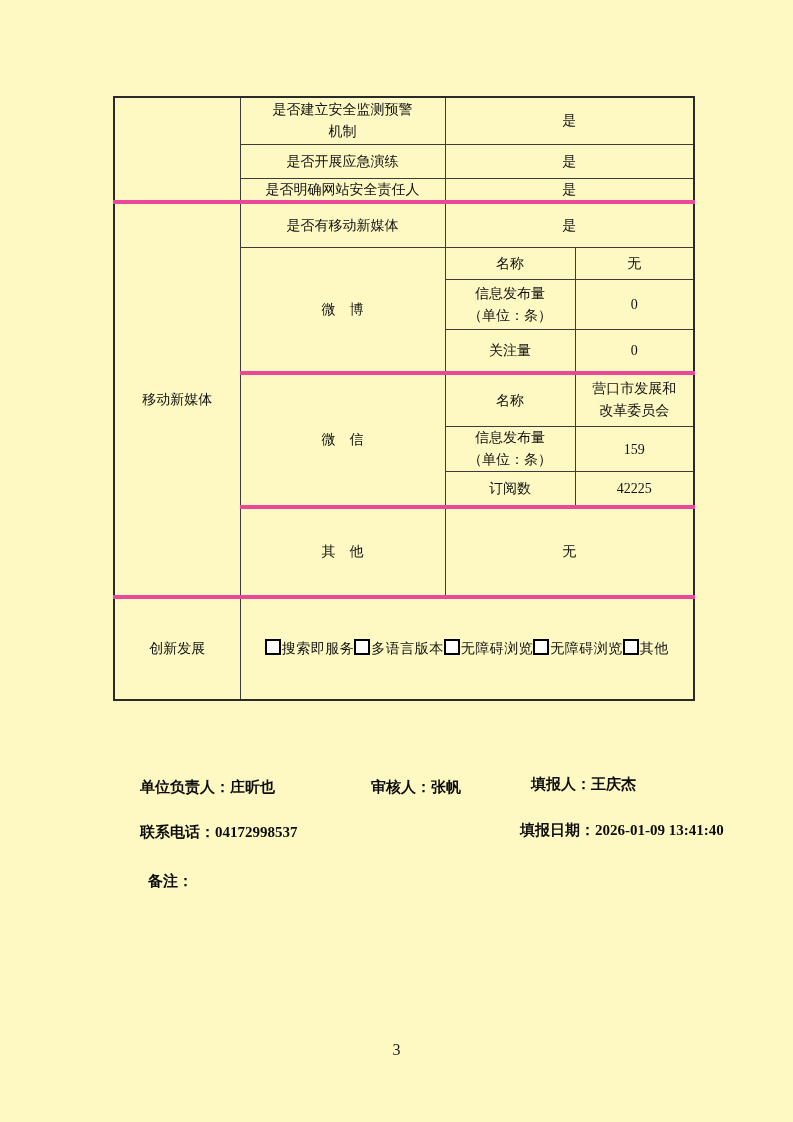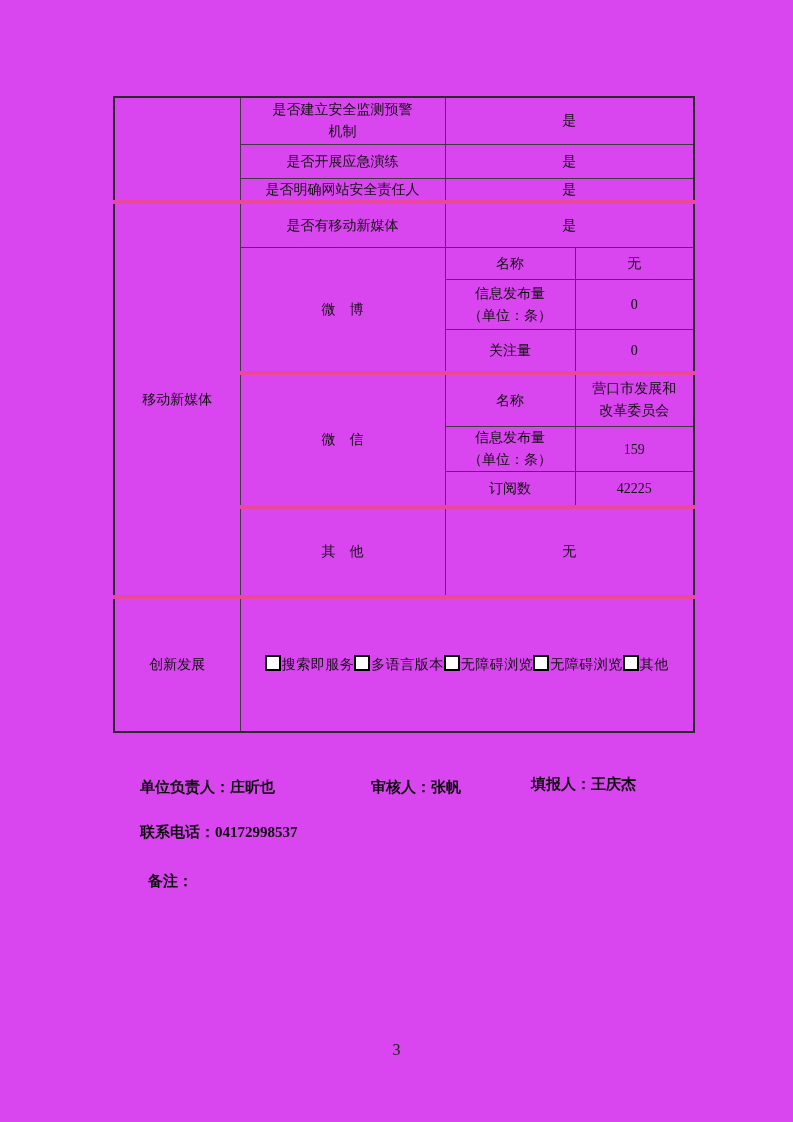--- a/index.html
+++ b/index.html
@@ -11,7 +11,7 @@
     position: relative;
     overflow: hidden;
   }
-  .page { position: absolute; inset: 0; background: #d946ef; }
+  .page { position: absolute; inset: 0; background: #fef9c3; }
 
   
   table.report {

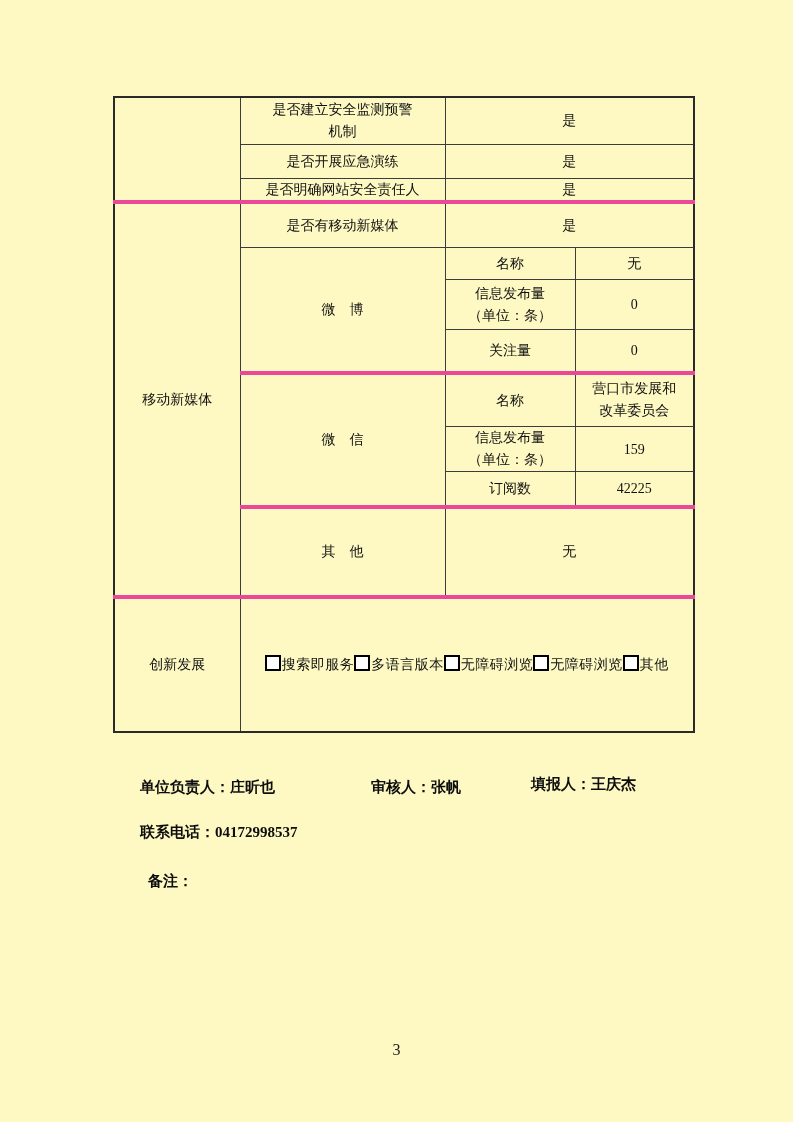--- a/index.html
+++ b/index.html
@@ -138,7 +138,7 @@
         <td colspan="2">无</td>
       </tr>
 
-      <tr class="tt" style="height:135px">
+      <tr class="tt" style="height:103px">
         <td>创新发展</td>
         <td colspan="3">
           <span class="opts">

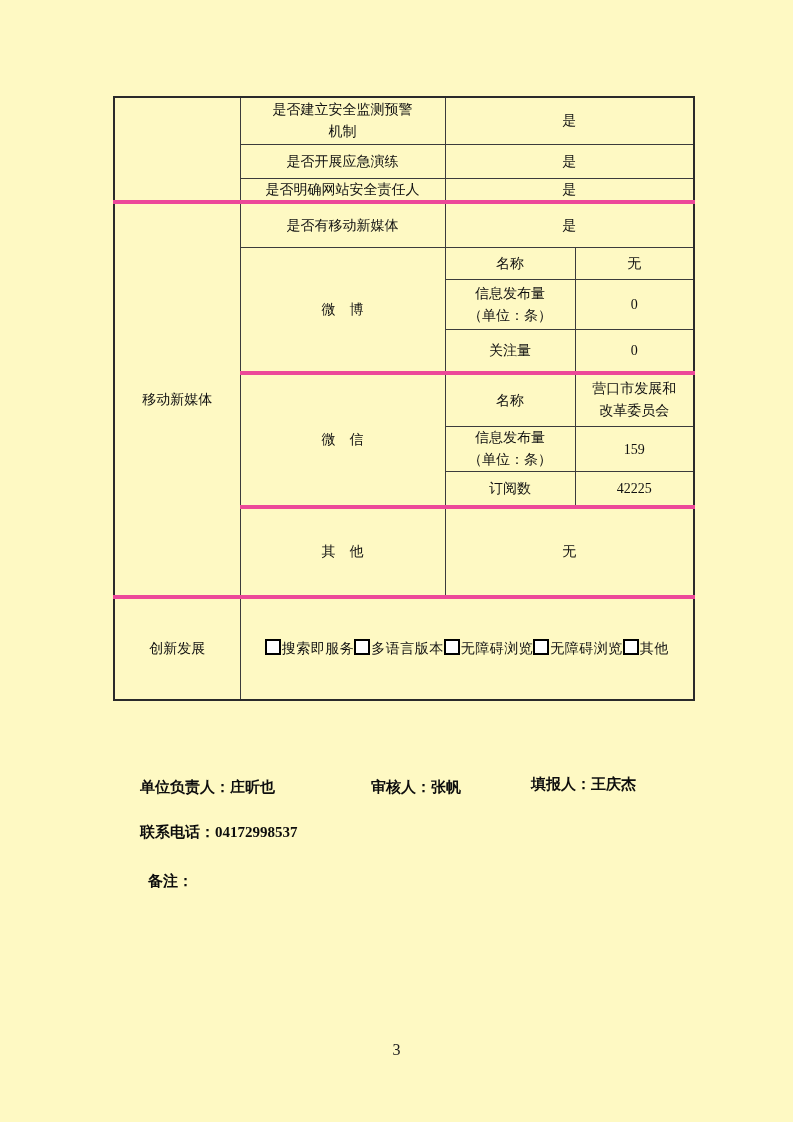--- a/index.html
+++ b/index.html
@@ -154,6 +154,7 @@
   <div class="fnote" style="left:497px; top:775px;">填报人：王庆杰</div>
 
   <div class="fnote" style="left:106px; top:823px;">联系电话：04172998537</div>
+  <div class="fnote" style="left:486px; top:821px;">填报日期：2026-01-09 13:41:40</div>
 
   <div class="fnote" style="left:114px; top:872px;">备注：</div>
 

